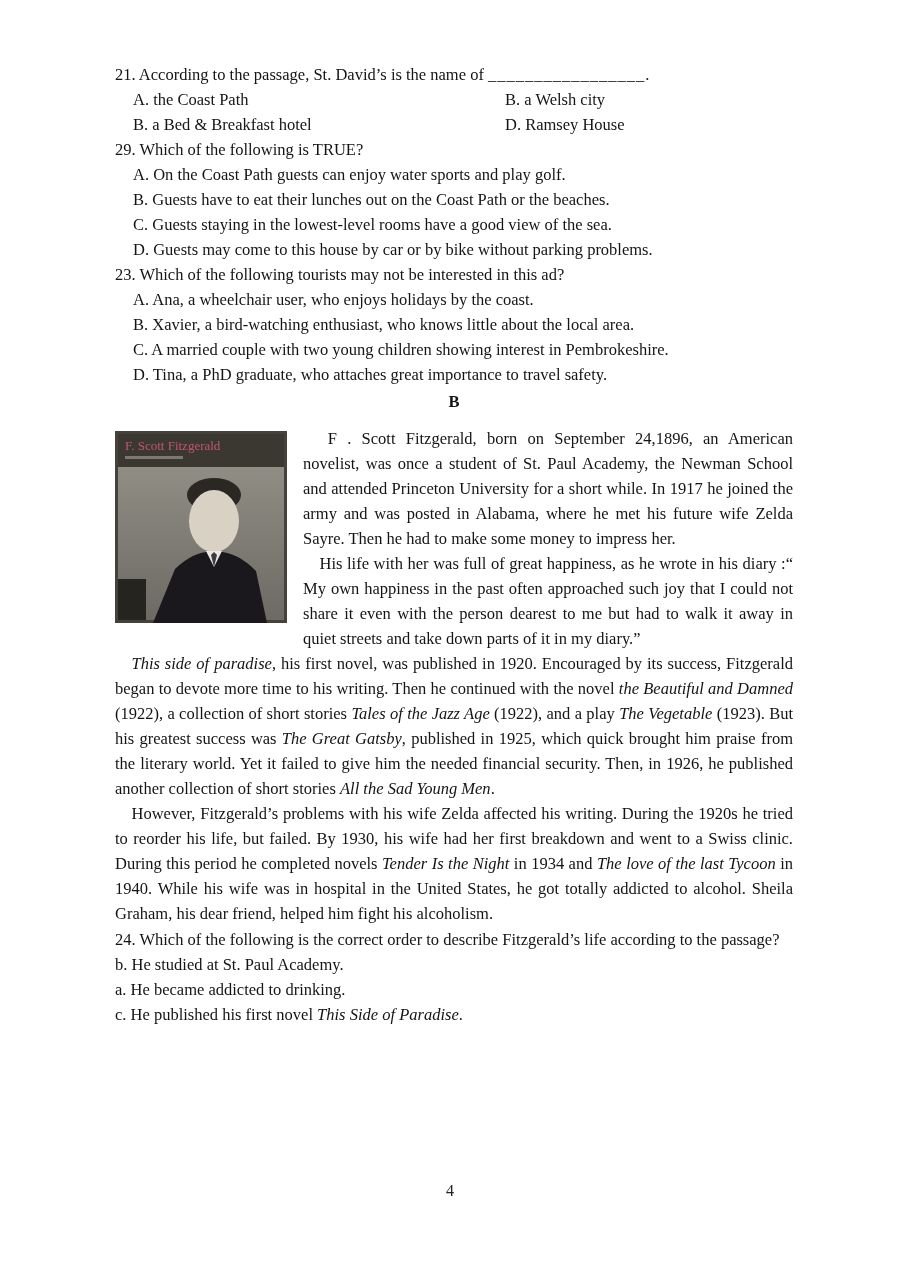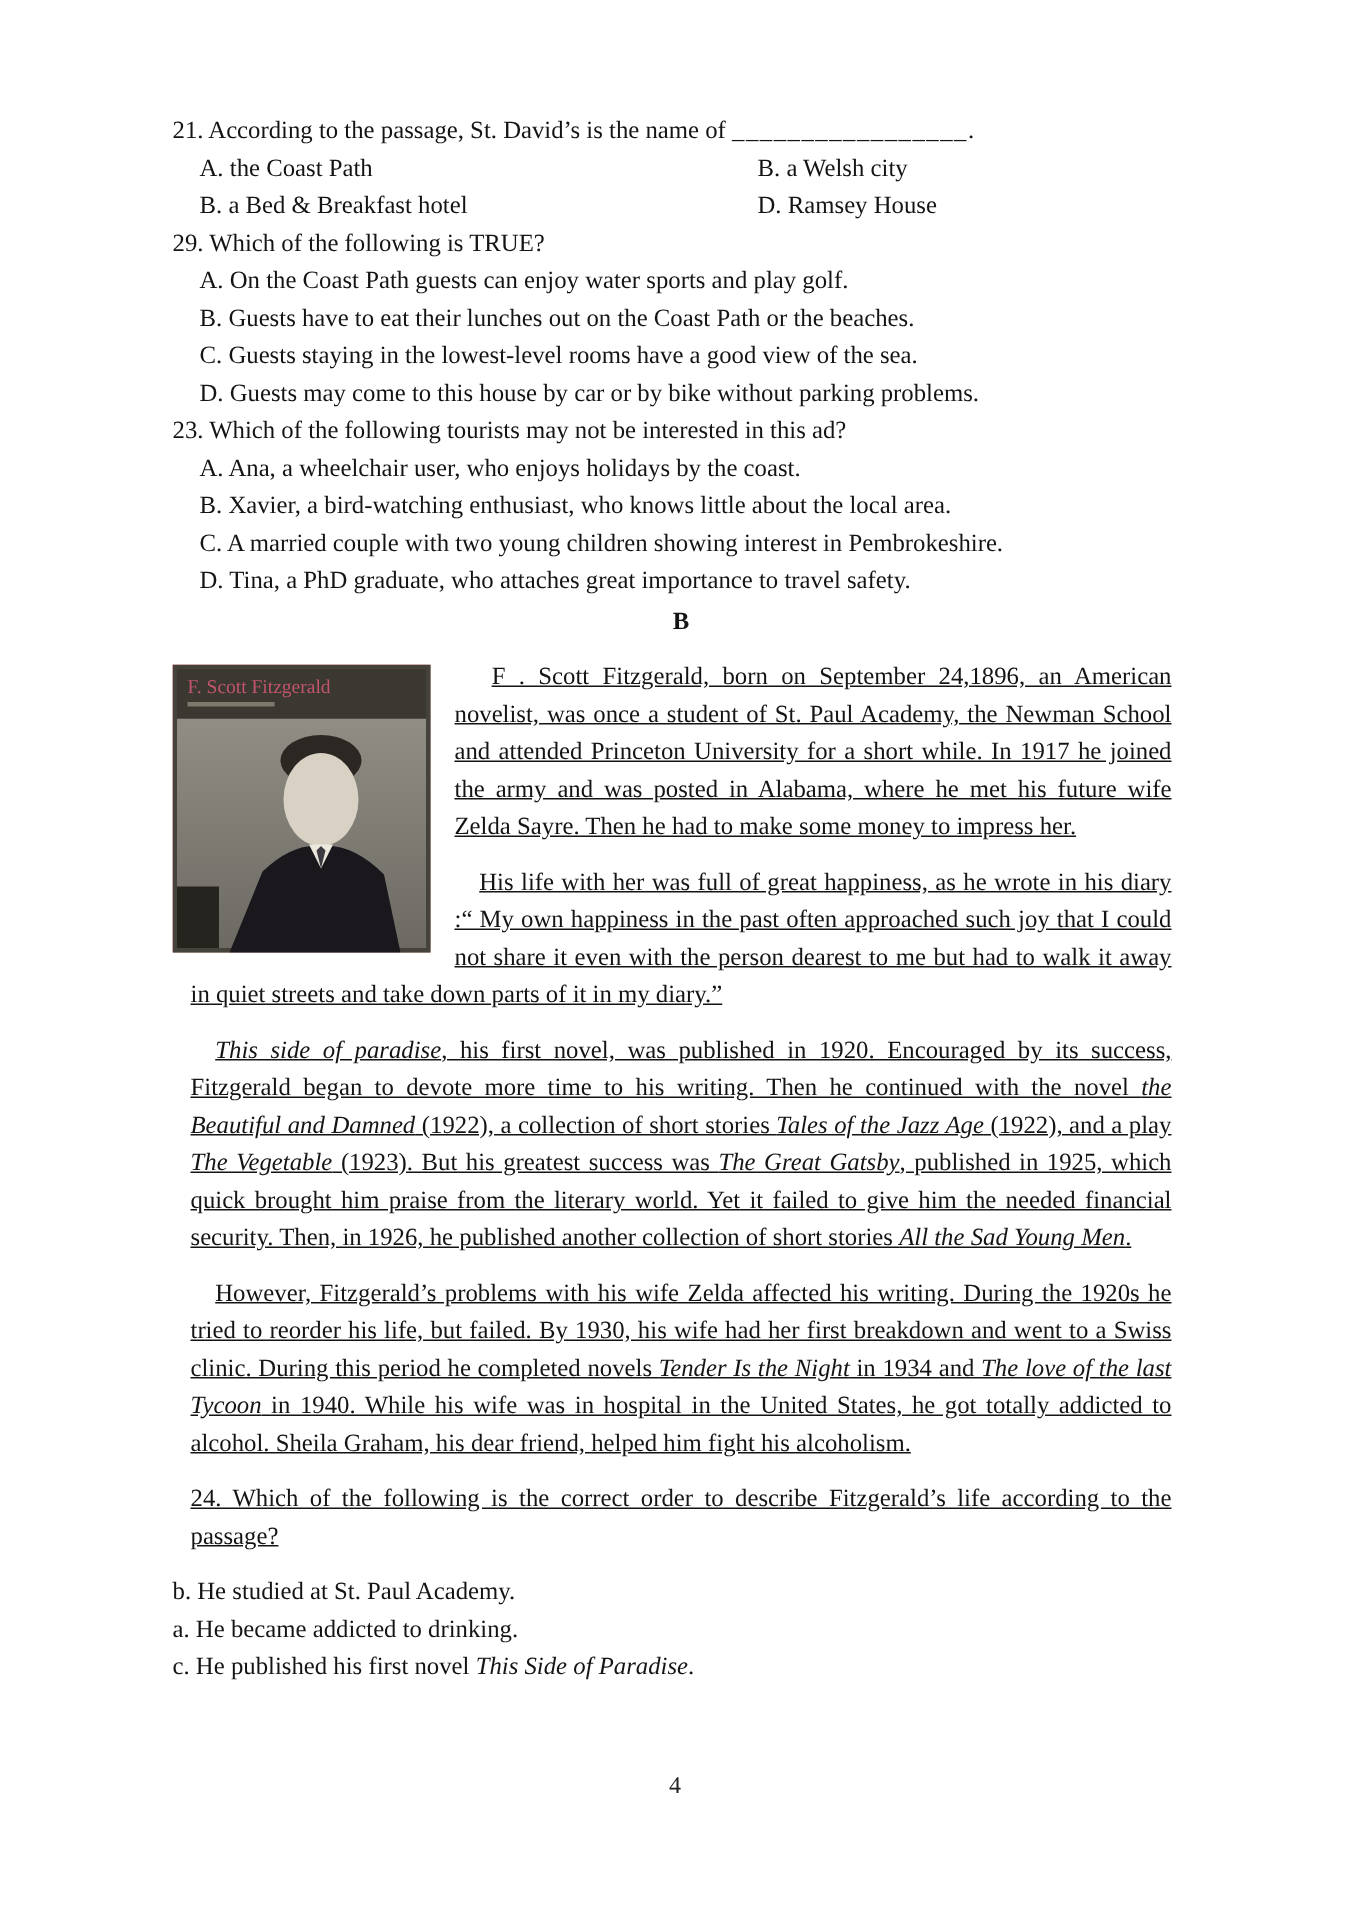--- a/index.html
+++ b/index.html
@@ -14,7 +14,7 @@
   }
   .content{
     position:absolute;
-    left:115px;top:74px;width:678px;
+    left:115px;top:62px;width:678px;
     font-size:16.5px;line-height:25px;
   }
   .q-stem{white-space:normal;}

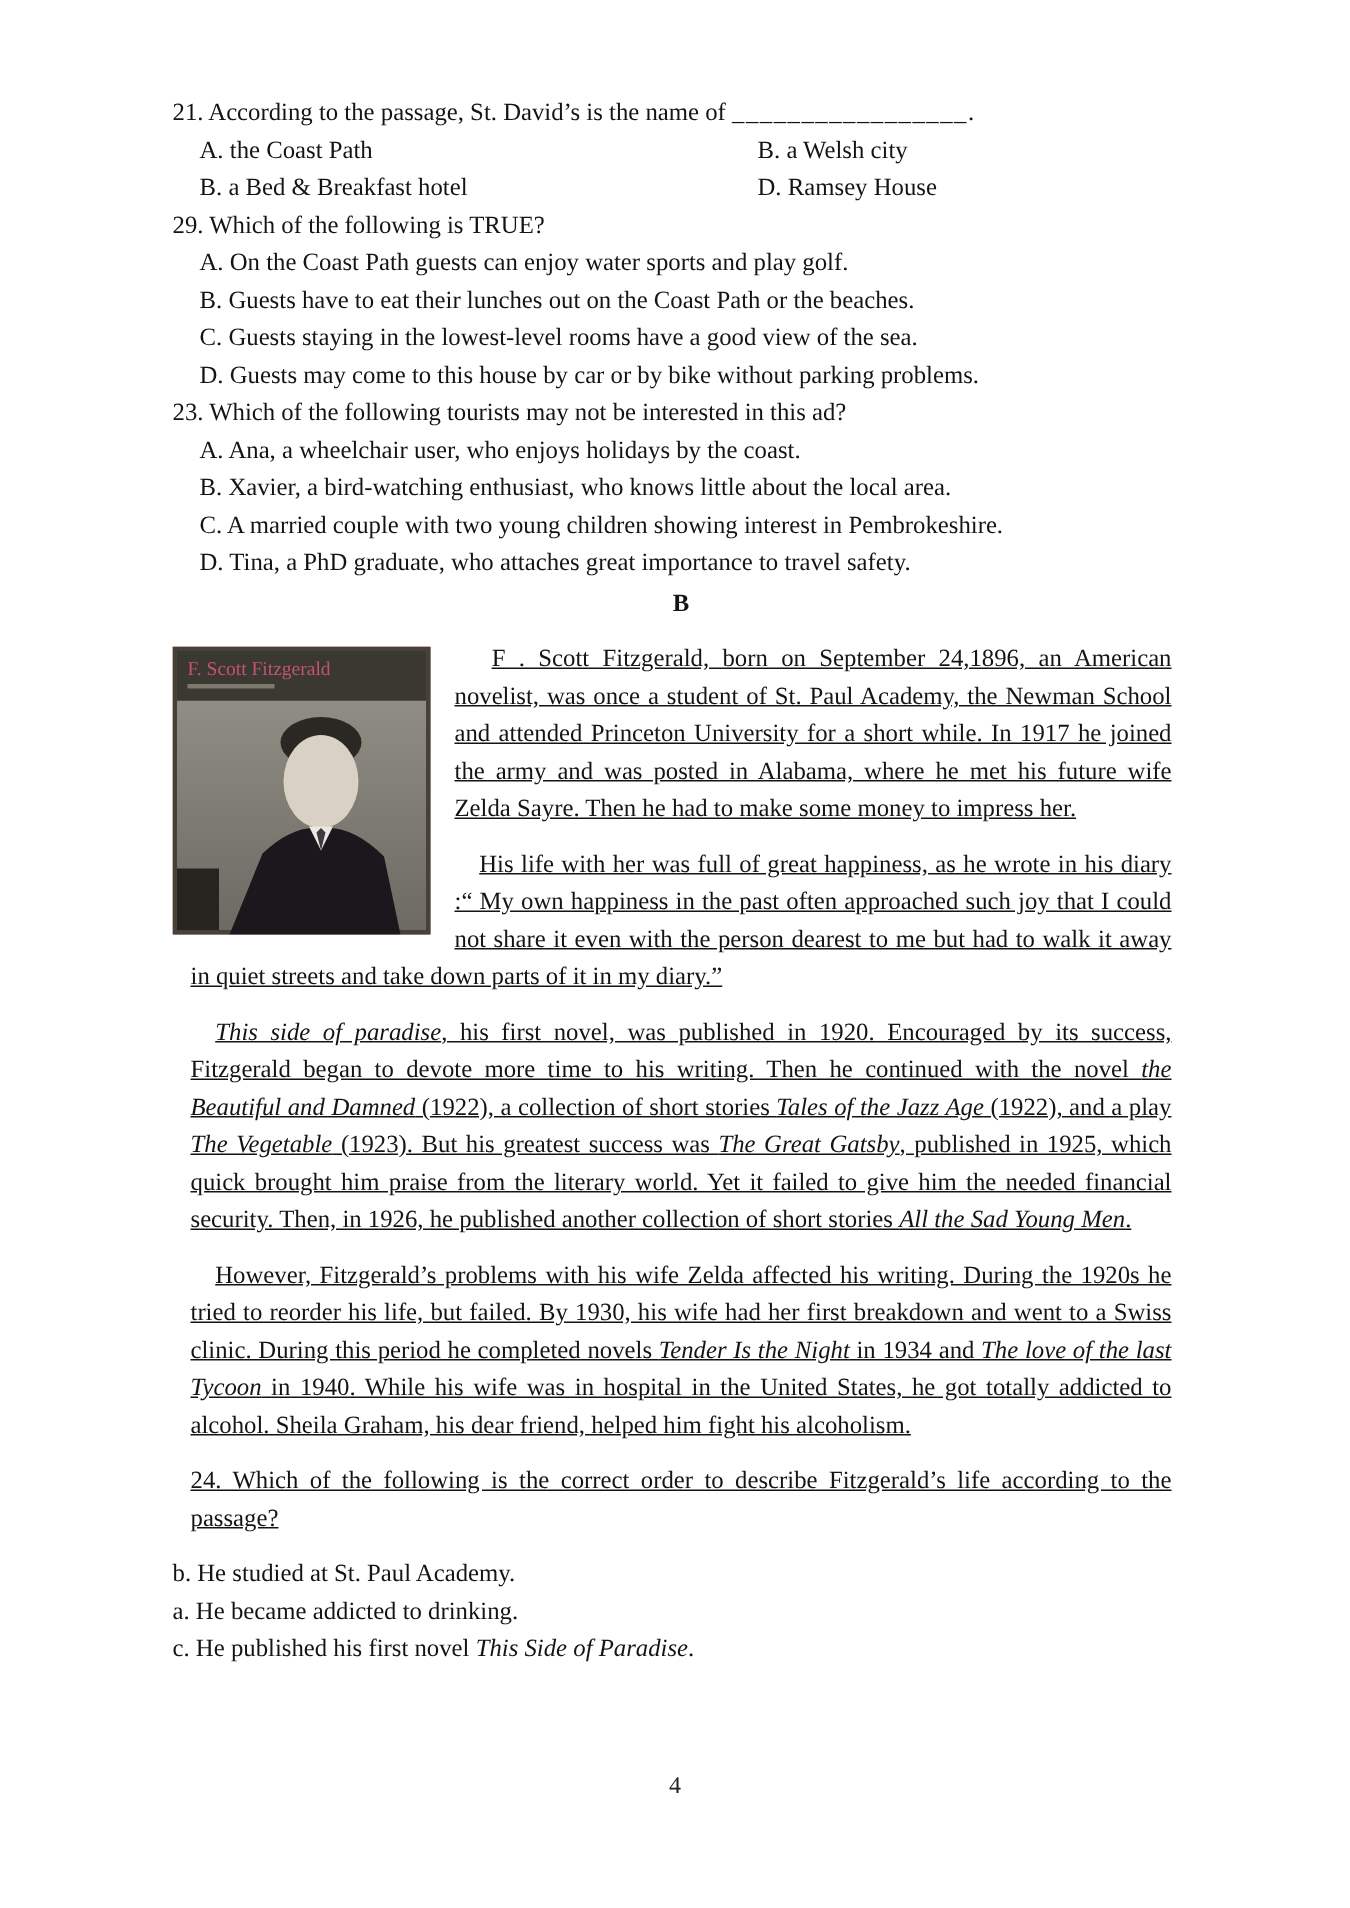--- a/index.html
+++ b/index.html
@@ -32,7 +32,7 @@
     width:172px;height:192px;
     margin:5px 16px 4px 0;
     box-shadow:0 0 0 1px #55534a inset;
-    background:#fca5a5;
+    background:#a16207;
     text-align:center;
   }
   .book-cover svg{display:block;width:100%;height:100%;}

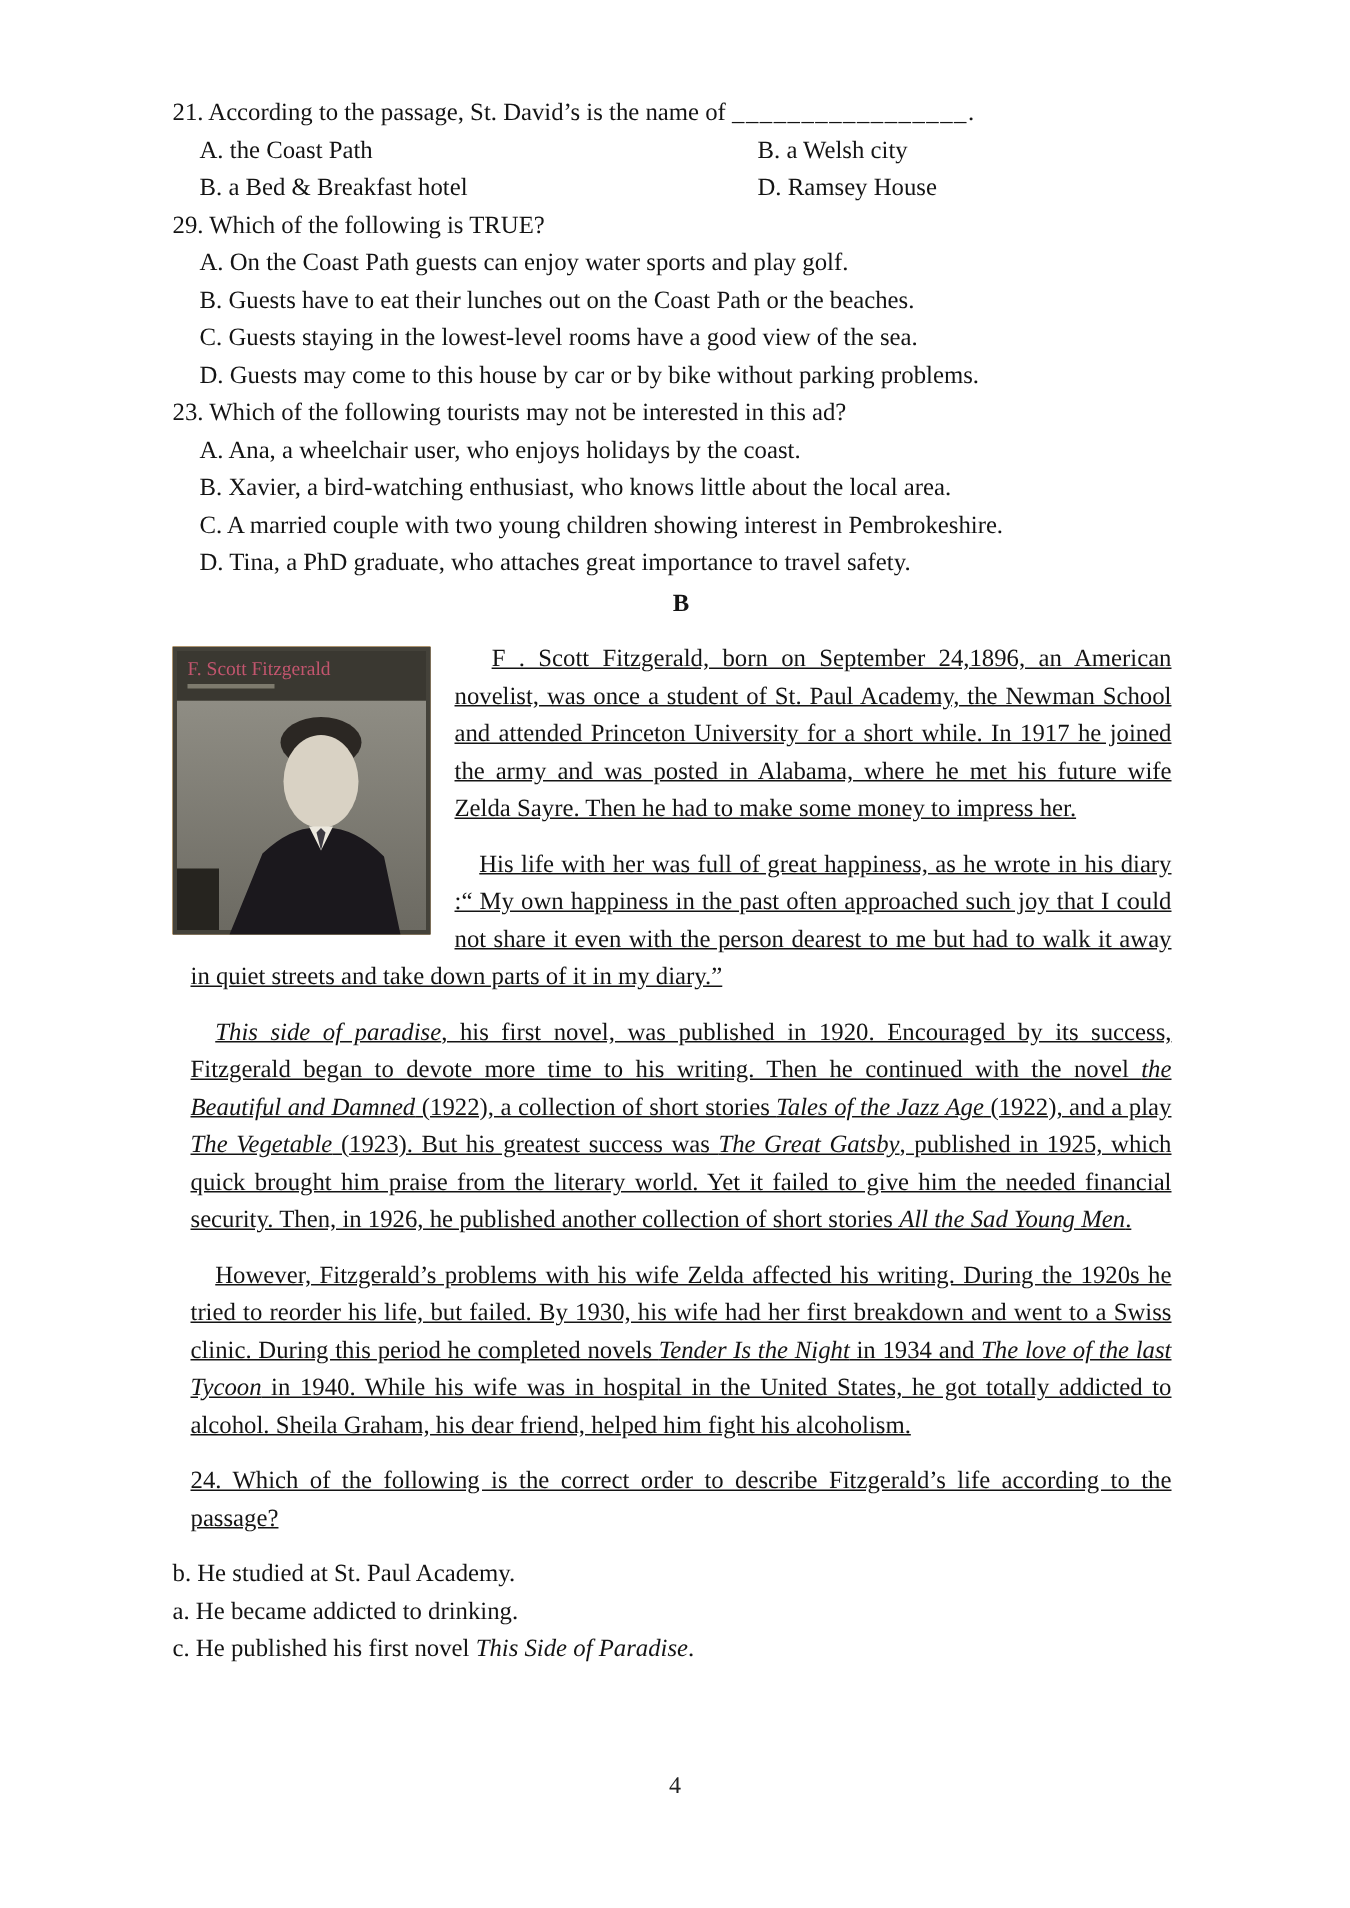--- a/index.html
+++ b/index.html
@@ -24,7 +24,7 @@
   .option{line-height:25px;}
   .section-label{text-align:center;font-weight:bold;margin:2px 0 12px 0;}
   .passage{margin-top:2px;}
-  .para{margin:12px;text-align:justify;text-decoration:underline;}
+  .para{margin:0;text-align:justify;}
   .para.first-indent-lg{text-indent:1.5em;}
   .para.first-indent{text-indent:1em;}
   .book-cover{

